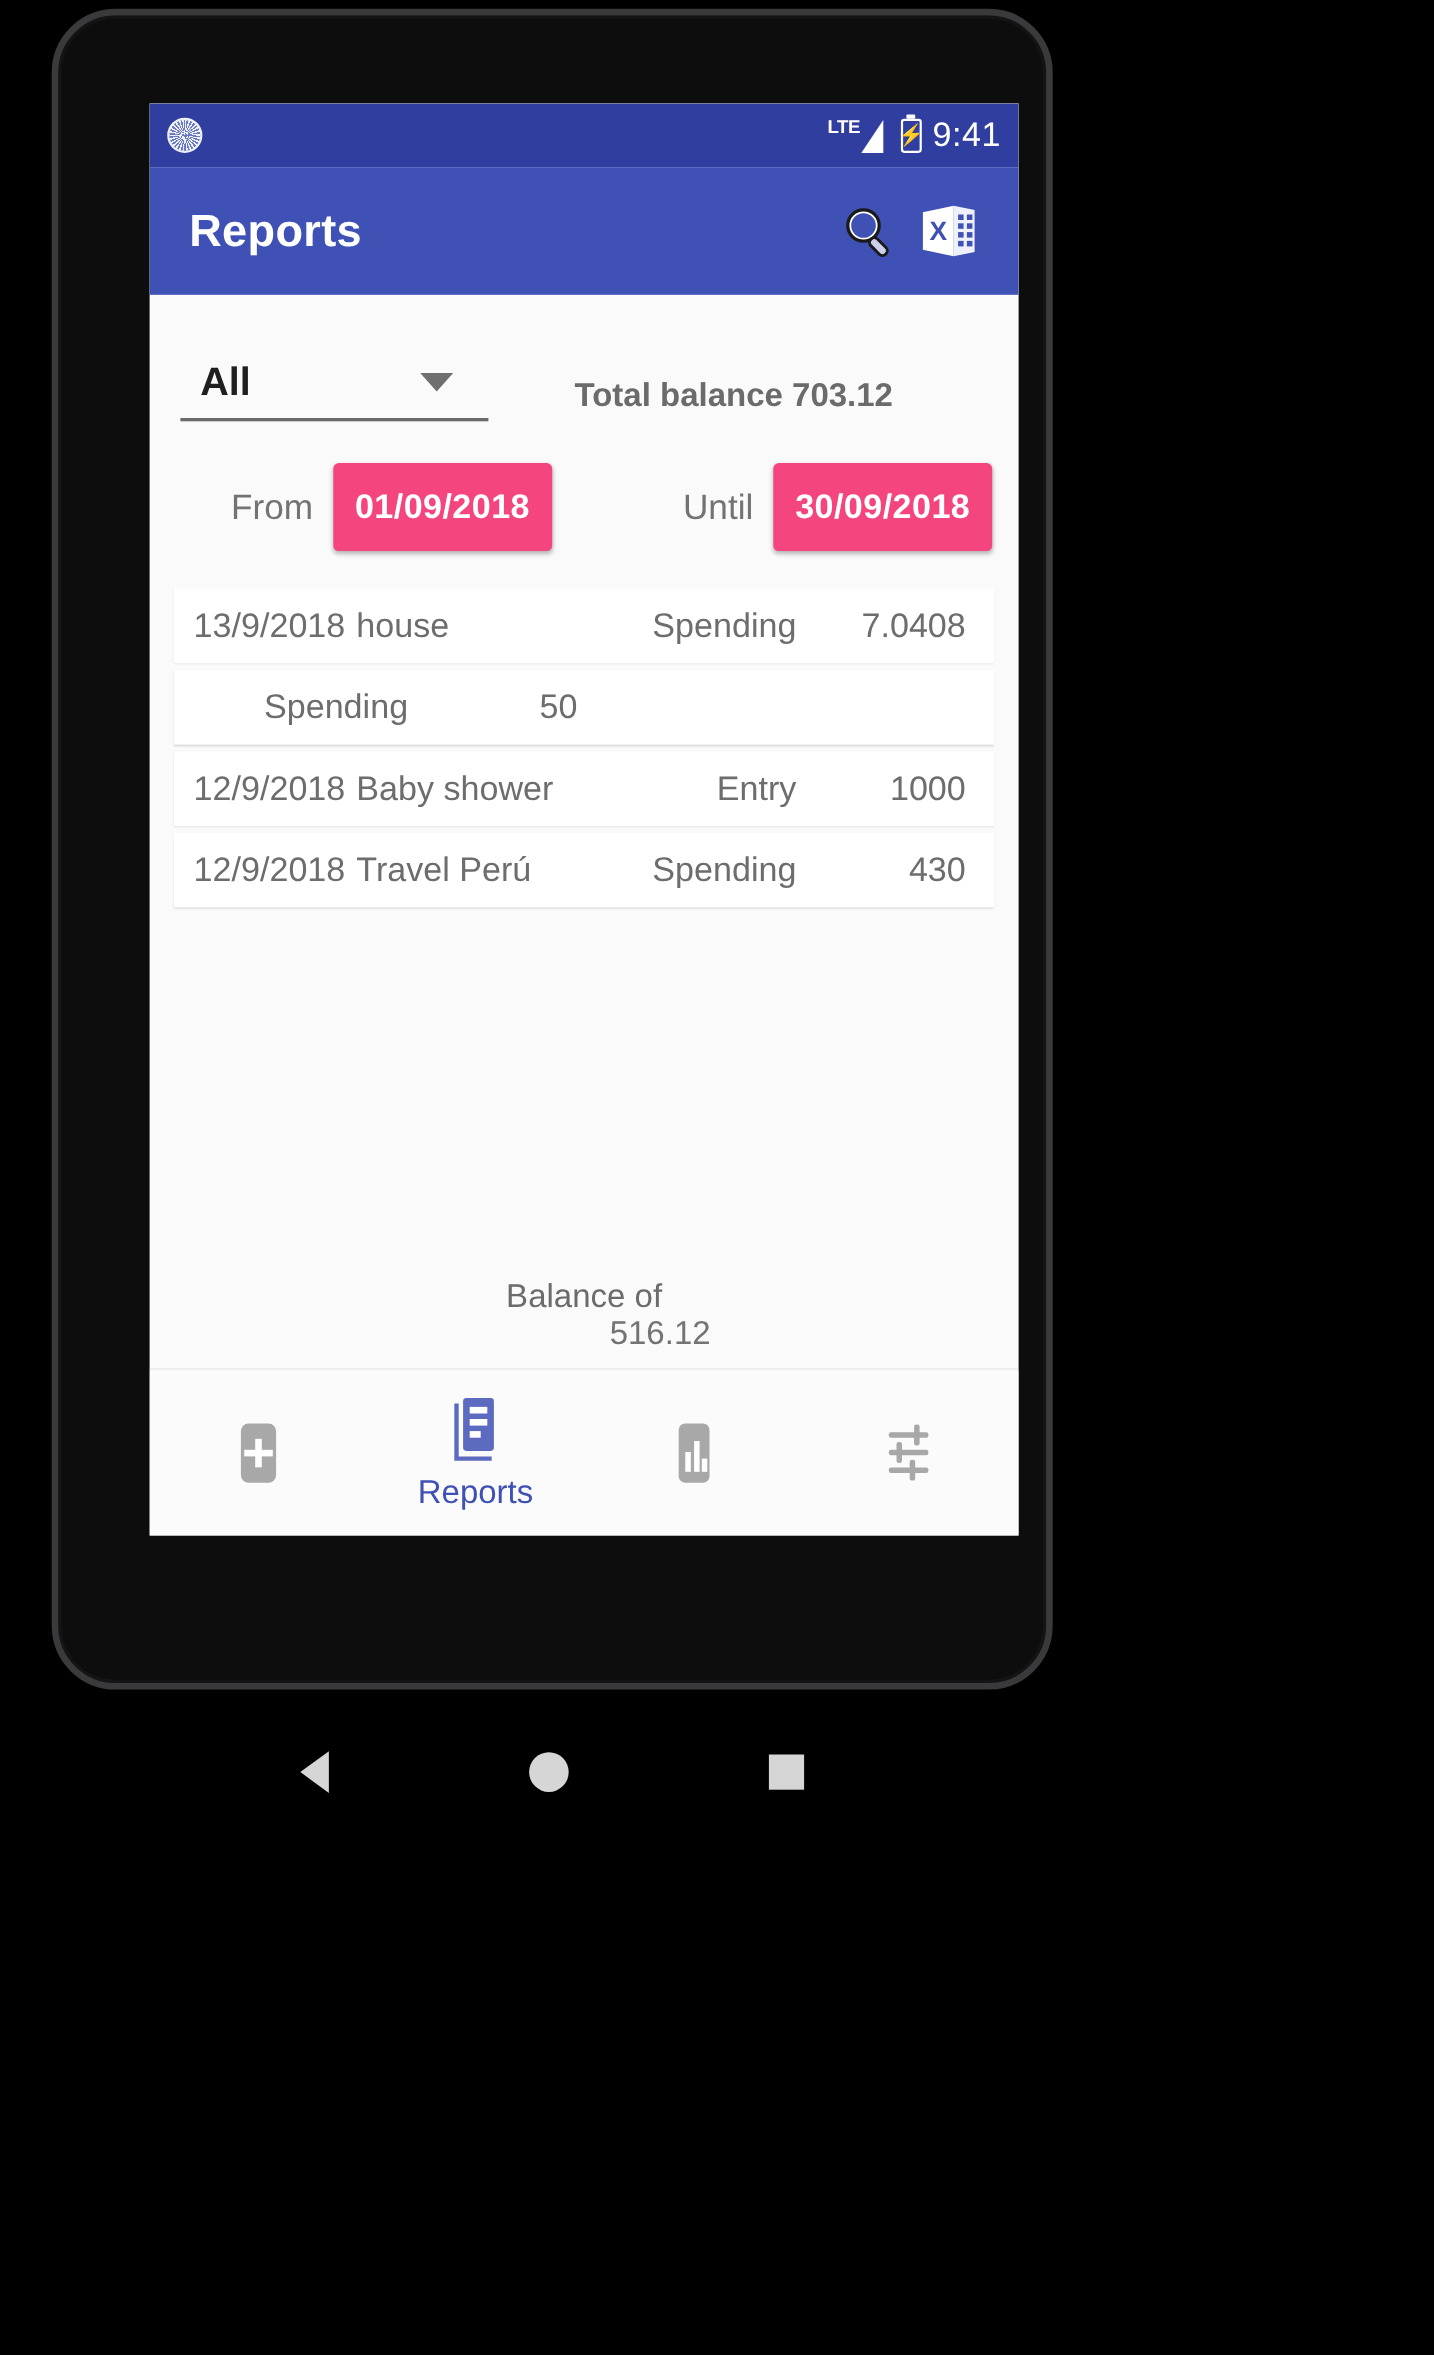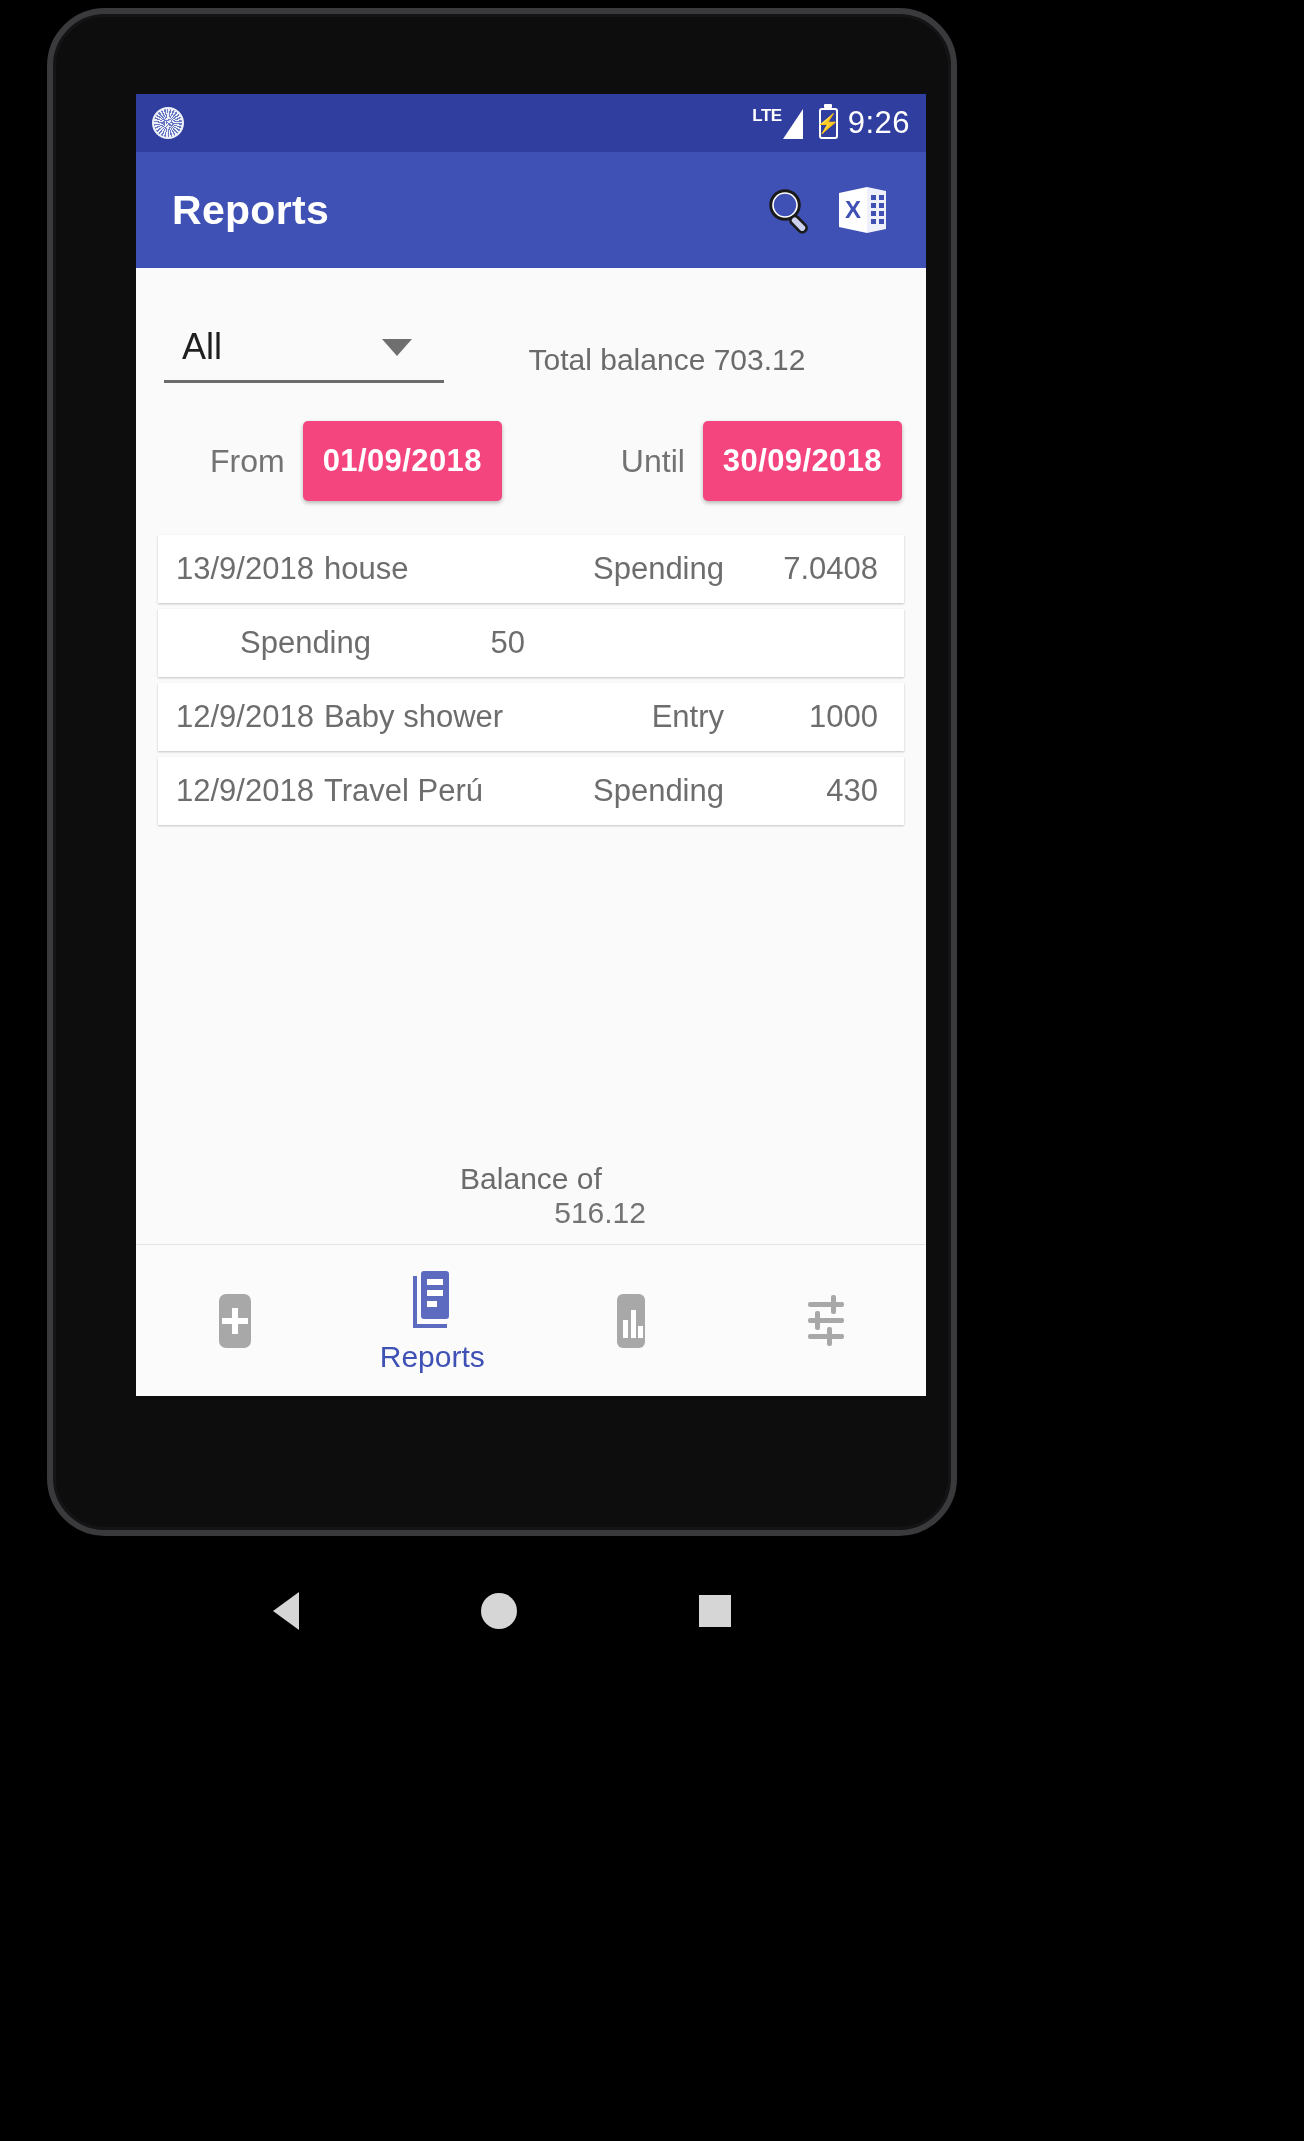--- a/index.html
+++ b/index.html
@@ -234,7 +234,7 @@
       <div class="batt">
         <span class="batt-bolt">⚡</span>
       </div>
-      <span class="sb-time">9:26</span>
+      <span class="sb-time">9:41</span>
     </div>
 
     <div id="app-bar">

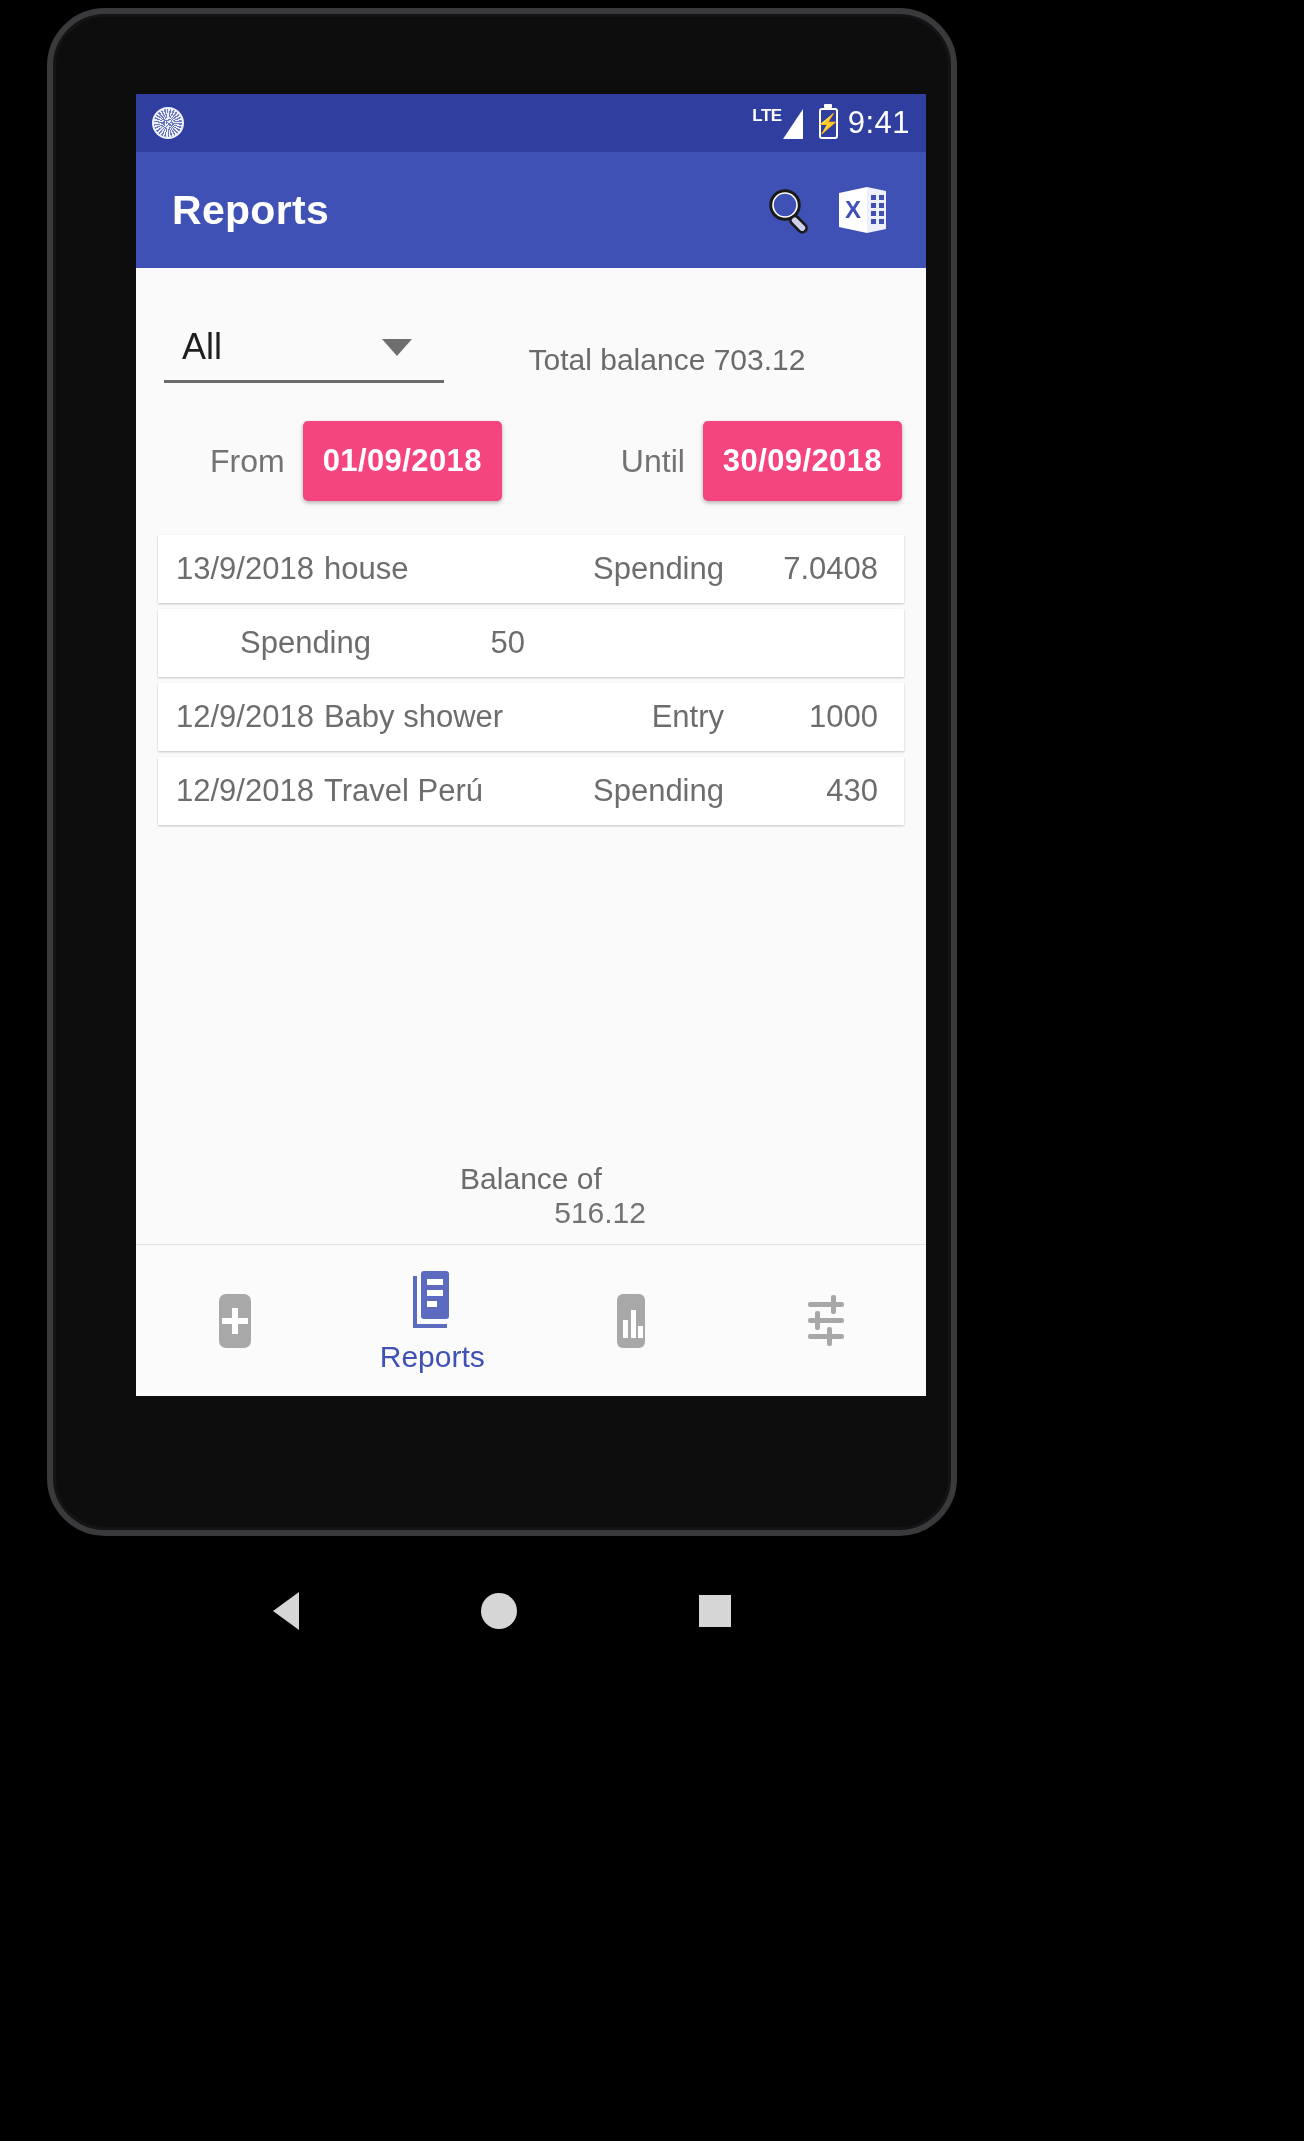--- a/index.html
+++ b/index.html
@@ -94,6 +94,7 @@
     display: flex;
     align-items: flex-end;
     padding: 36px 28px 0 28px;
+    font-weight: bold;
   }
   #spinner-select {
     width: 280px;

